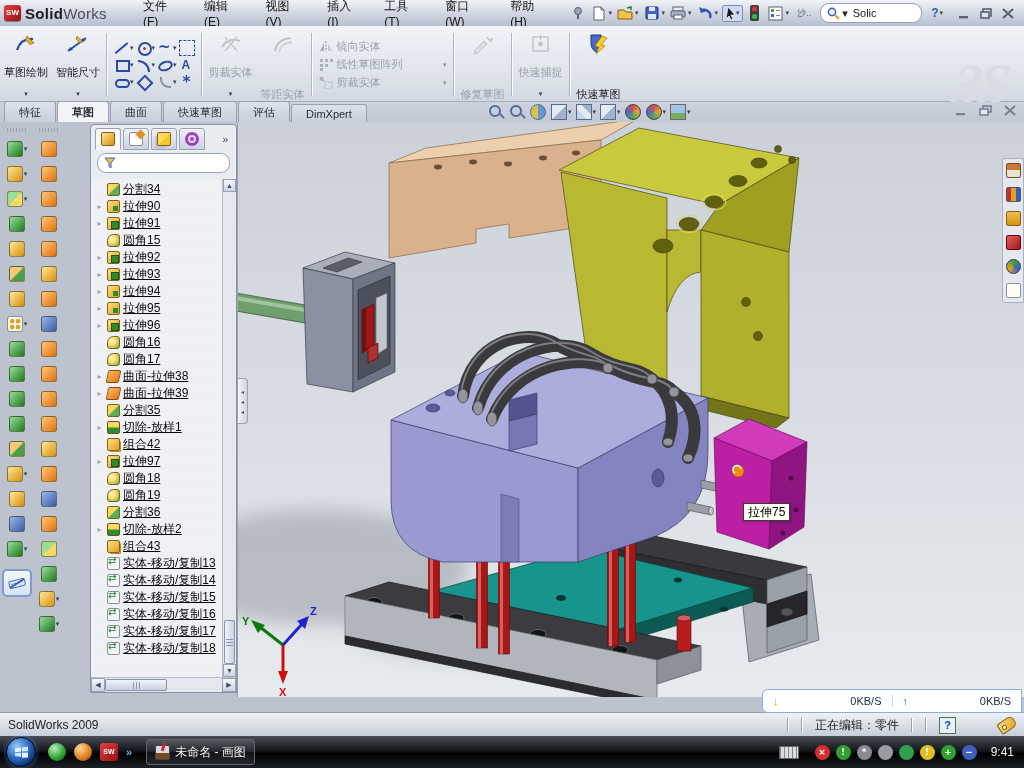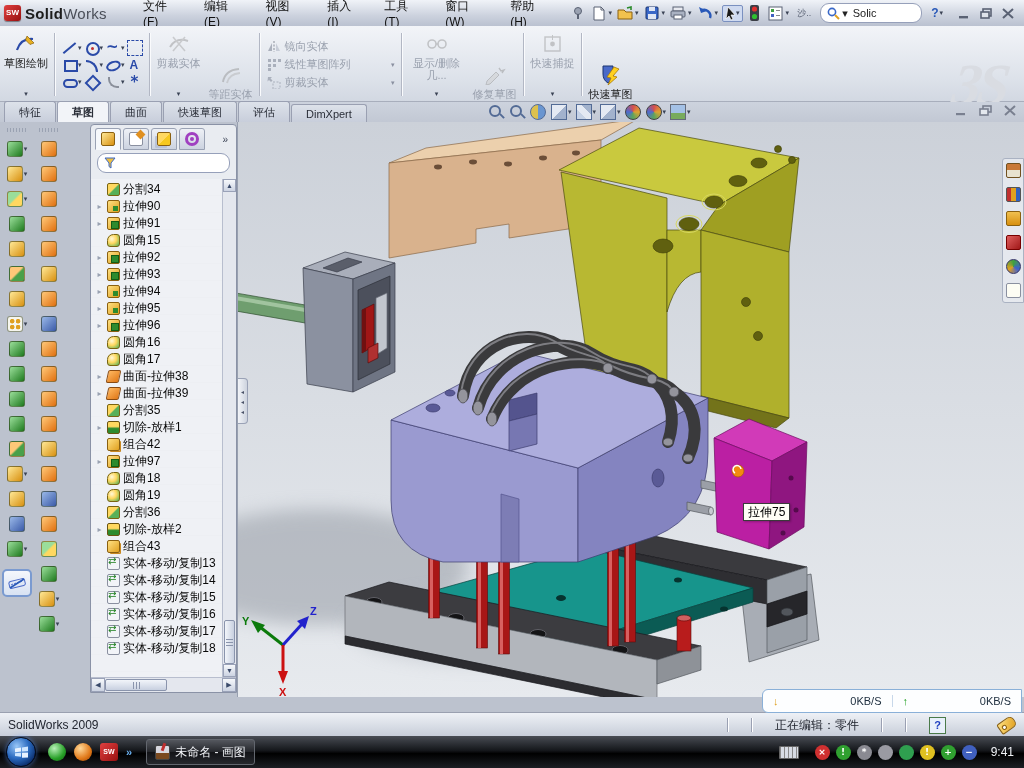--- a/index.html
+++ b/index.html
@@ -32,8 +32,8 @@
   .ribbon{left:0;top:26px;width:1024px;height:76px;
     background:linear-gradient(#f2f4f8,#dde2ea 70%,#d2d8e2);border-bottom:1px solid #a8aebc;
     display:flex;align-items:stretch;padding-top:2px;box-sizing:border-box;}
-  .rbtn{display:flex;flex-direction:column;align-items:center;justify-content:flex-end;
-    font-size:11px;line-height:12px;color:#1c1c1c;padding:3px 4px 1px;text-align:center;min-width:44px;max-width:56px;}
+  .rbtn{display:flex;flex-direction:column;align-items:center;justify-content:space-between;
+    font-size:11px;line-height:12px;color:#1c1c1c;padding:3px 4px 1px;text-align:center;min-width:44px;max-width:56px;gap:9px;}
   .rbtn .ric{height:26px;display:flex;align-items:center;justify-content:center;}
   .rbtn .dd{font-size:7px;color:#3a4254;margin-top:auto;}
   .rbtn.dis{color:#9aa1ae;}

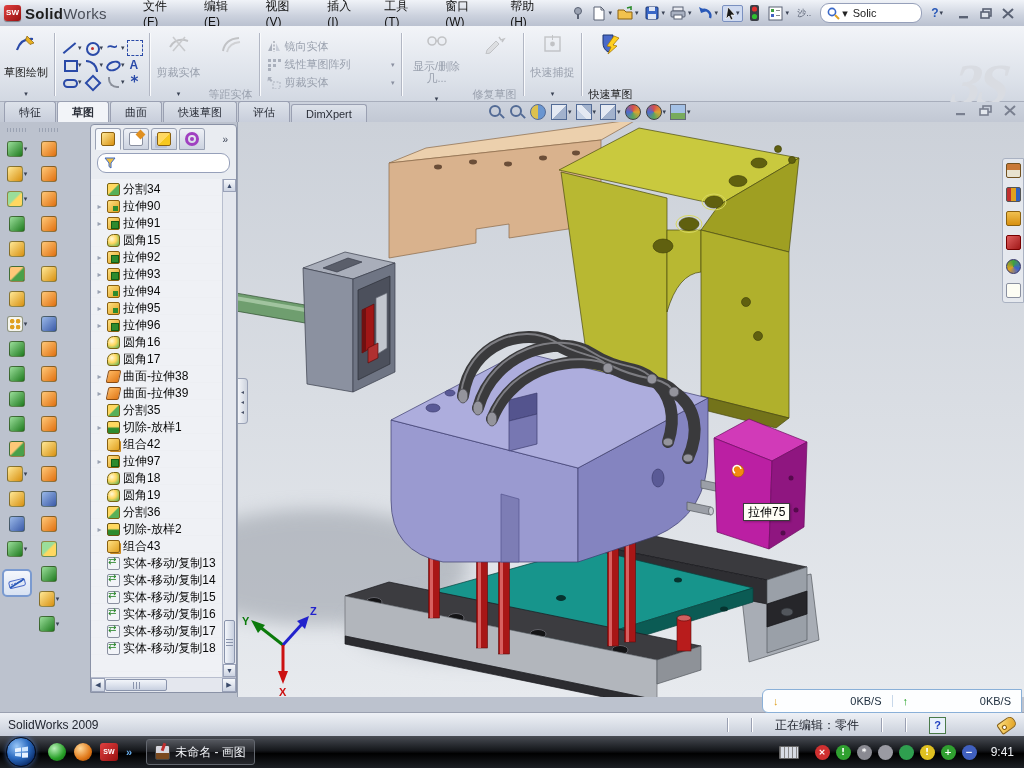--- a/index.html
+++ b/index.html
@@ -339,6 +339,17 @@
     <span>草图绘制</span>
       <span class="dd">▾</span>
   </div>
+  <div class="rbtn">
+    <span class="ric">
+        <svg width="26" height="24">
+          <path d="M3 19 L21 6" stroke="#2a4aa8" stroke-width="1.8"></path>
+          <path d="M3 19 l5 -1 -3 -3 z M21 6 l-5 1 3 3 z" fill="#2a4aa8"></path>
+          <path d="M12 4 l6 6 -3 1 -4 -4 z" fill="#e8b020" stroke="#866010" stroke-width=".6"></path>
+        </svg>
+      </span>
+    <span>智能尺寸</span>
+      <span class="dd">▾</span>
+  </div>
   <div class="vsep"></div>
   <div class="sketch-grid">
 

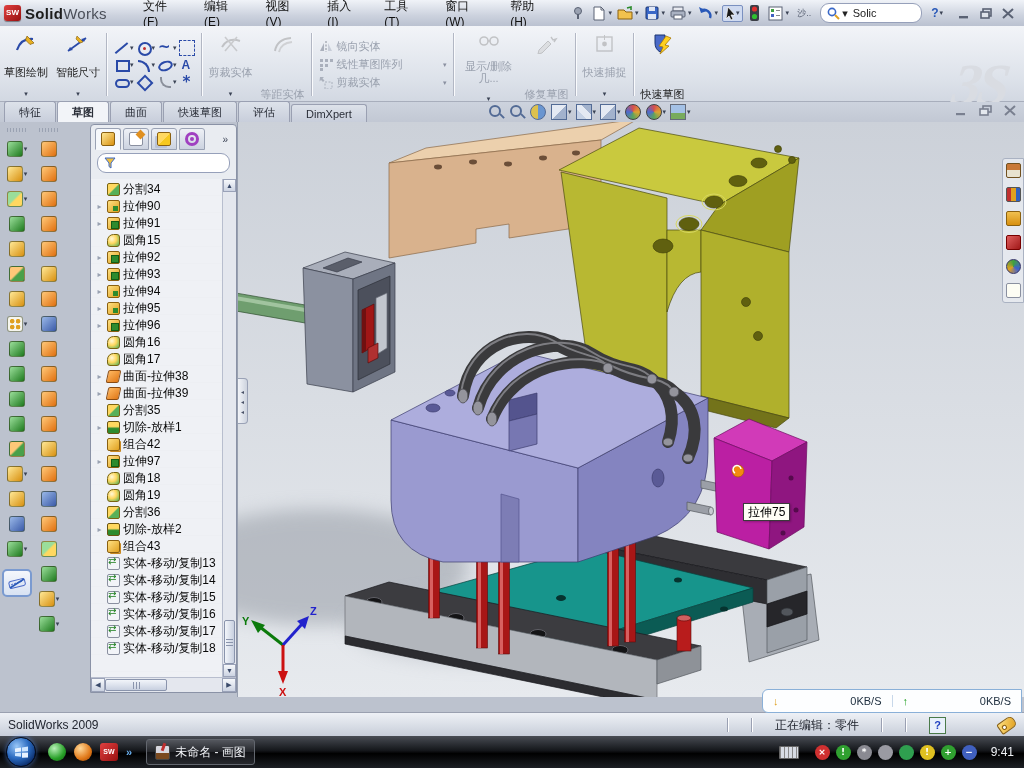--- a/index.html
+++ b/index.html
@@ -459,17 +459,6 @@
   <div class="rbtn dis">
     <span class="ric">
         <svg width="24" height="20">
-          <circle cx="7" cy="10" r="4" fill="none" stroke="#8a8f9a" stroke-width="1.6"></circle>
-          <circle cx="17" cy="10" r="4" fill="none" stroke="#8a8f9a" stroke-width="1.6"></circle>
-          <line x1="11" y1="10" x2="13" y2="10" stroke="#8a8f9a" stroke-width="1.6"></line>
-        </svg>
-      </span>
-    <span>显示/删除几...</span>
-      <span class="dd">▾</span>
-  </div>
-  <div class="rbtn dis">
-    <span class="ric">
-        <svg width="24" height="20">
           <path d="M4 16 l9 -9 3 3 -9 9 -4 1 z" fill="#c8cdd8" stroke="#8a8f9a"></path>
           <path d="M16 3 l2 3 3 -1 -2 3" fill="none" stroke="#8a8f9a" stroke-width="1.4"></path>
         </svg>

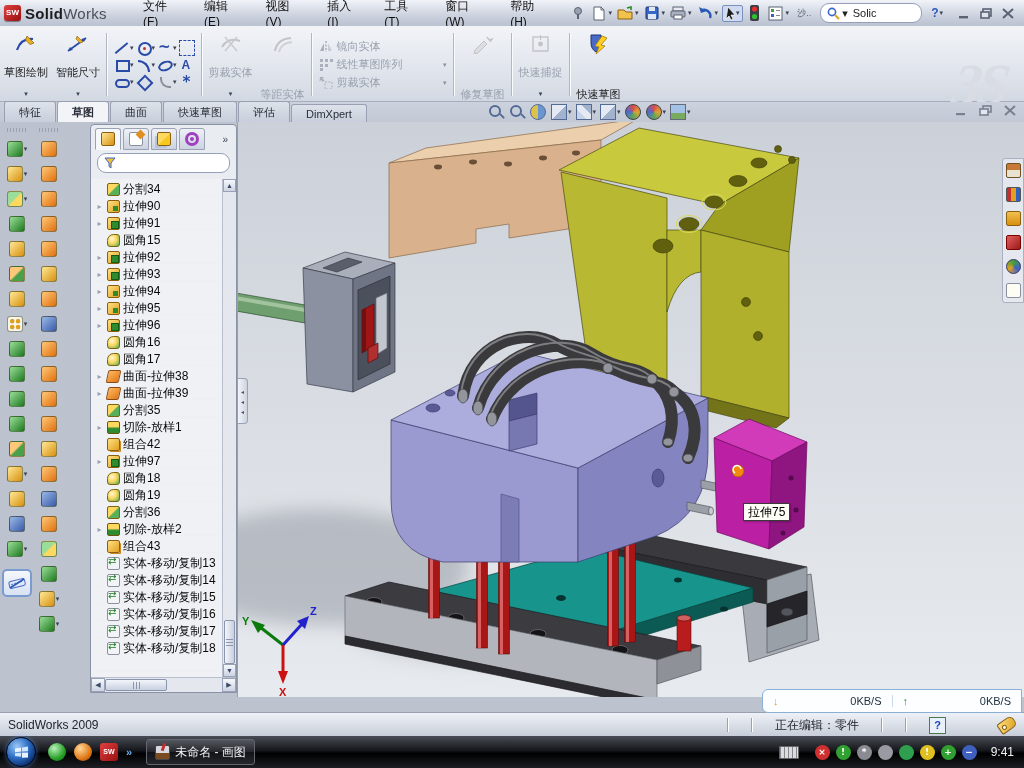--- a/index.html
+++ b/index.html
@@ -134,7 +134,7 @@
   .ti.combine{background:linear-gradient(135deg,#ffe082,#e0a020);border:1px solid #8a6010;box-shadow:2px 2px 0 -1px #c88820;}
   .ti.move{background:#f2f4f8;border:1px solid #8a90a0;}
   .ti.move::before{content:"⇄";position:absolute;left:0px;top:-3px;font-size:10px;color:#208020;}
-  .tl{font-size:12px;color:#0a0a0a;}
+  .tl{font-size:12px;color:#0a0a0a;text-decoration:underline;}
   .vsb{width:13px;background:#e4e7ee;border-left:1px solid #b8bece;display:flex;flex-direction:column;flex:none;}
   .sb-btn{height:13px;background:linear-gradient(#f6f8fb,#ccd3e2);border:1px solid #9aa2b8;box-sizing:border-box;
      font-size:7px;color:#3a4a6a;text-align:center;line-height:12px;flex:none;}

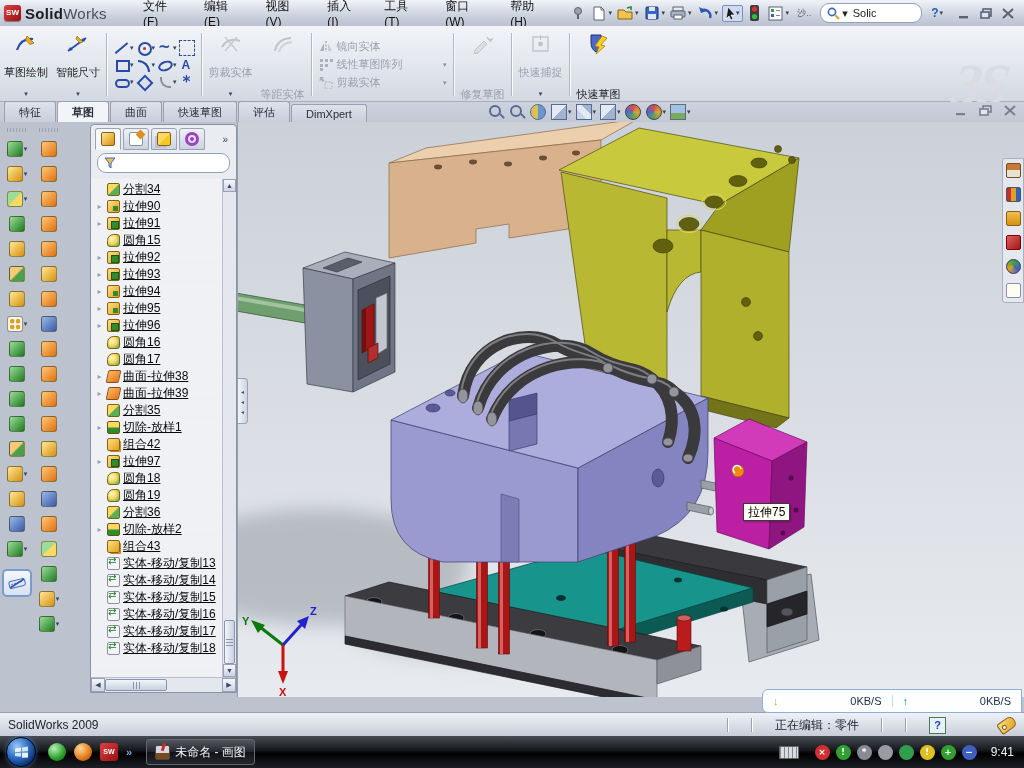--- a/index.html
+++ b/index.html
@@ -185,7 +185,7 @@
   .statusbar{left:0;top:712px;width:1024px;height:24px;background:linear-gradient(#eef1f6,#c6ccd8);
      border-top:1px solid #9aa0b0;display:flex;align-items:center;font-size:12px;color:#20242e;}
   .sb-left{margin-left:8px;}
-  .sb-right{margin-left:auto;display:flex;align-items:center;gap:22px;margin-right:8px;}
+  .sb-right{margin-left:auto;display:flex;align-items:center;gap:12px;margin-right:8px;}
   .sb-sep{width:1px;height:14px;background:#9aa0b2;border-right:1px solid #fff;}
   .sb-help{width:15px;height:15px;background:#e8f0fa;border:1px solid #4a7a4a;color:#2040c0;
      font:bold 11px/15px "Liberation Sans",sans-serif;text-align:center;}

